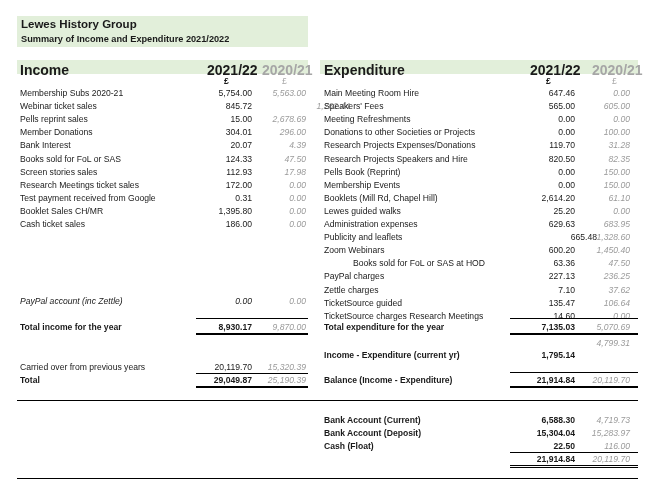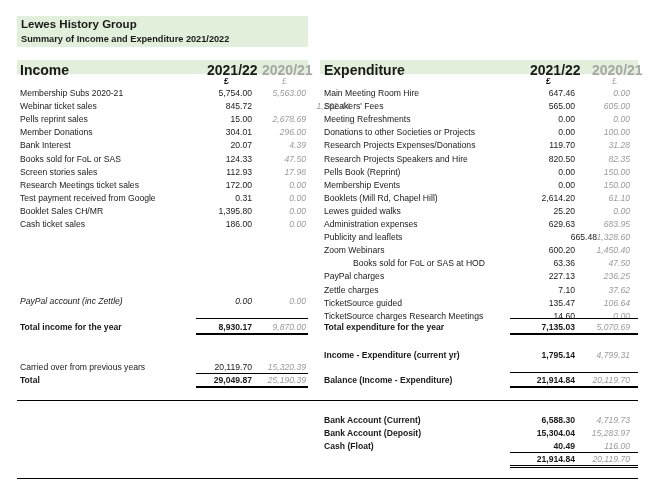--- a/index.html
+++ b/index.html
@@ -162,7 +162,7 @@
 
 <div class="lbl abs b" style="left:324px;top:350px;">Income - Expenditure (current yr)</div>
 <div class="cur abs b" style="left:505px;top:350px;">1,795.14</div>
-<div class="prv abs" style="left:570px;top:350px;">4,799.31</div>
+<div class="prv abs" style="left:570px;top:338px;">4,799.31</div>
 
 <div class="line" style="left:510px;top:372px;width:128px;height:1px;"></div>
 <div class="lbl abs b" style="left:324px;top:375px;">Balance (Income - Expenditure)</div>

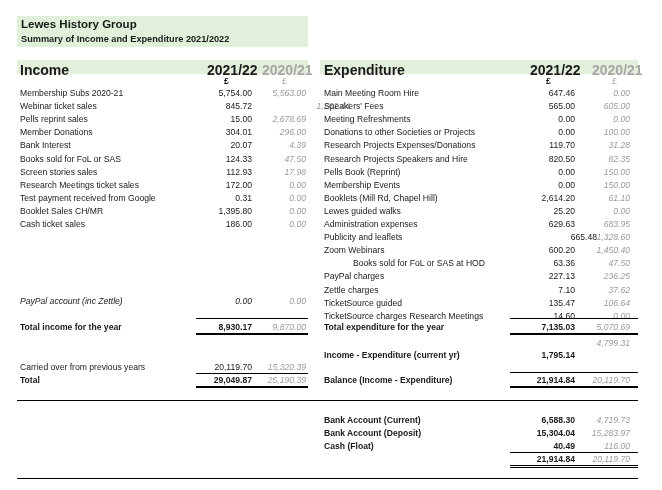--- a/index.html
+++ b/index.html
@@ -180,7 +180,7 @@
     <div class="cur abs b" style="left: 505px; top: 428px;">15,304.04</div>
     <div class="prv abs" style="left: 570px; top: 428px;">15,283.97</div>
     <div class="lbl abs b" style="left: 324px; top: 441px;">Cash (Float)</div>
-    <div class="cur abs b" style="left: 505px; top: 441px;">40.49</div>
+    <div class="cur abs b" style="left: 505px; top: 441px;">22.50</div>
     <div class="prv abs" style="left: 570px; top: 441px;">116.00</div>
   </div>
 <div class="line" style="left:510px;top:452px;width:128px;height:1px;"></div>

